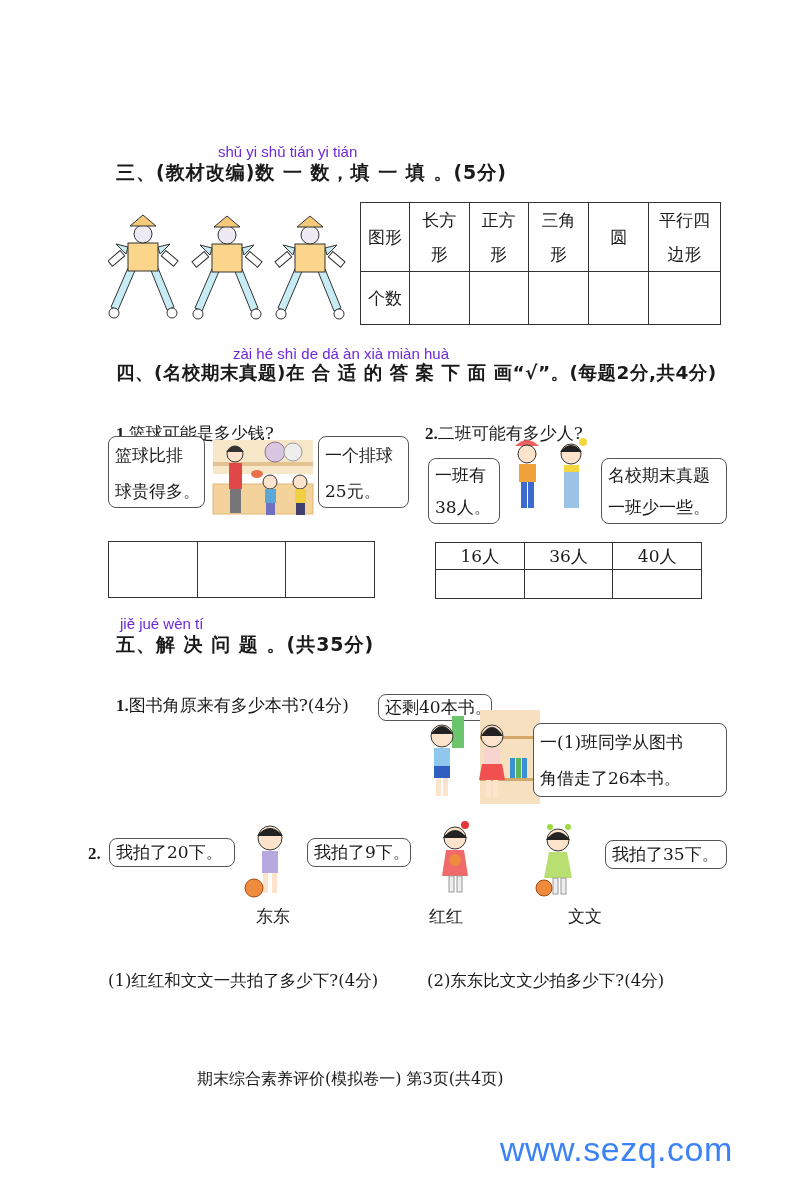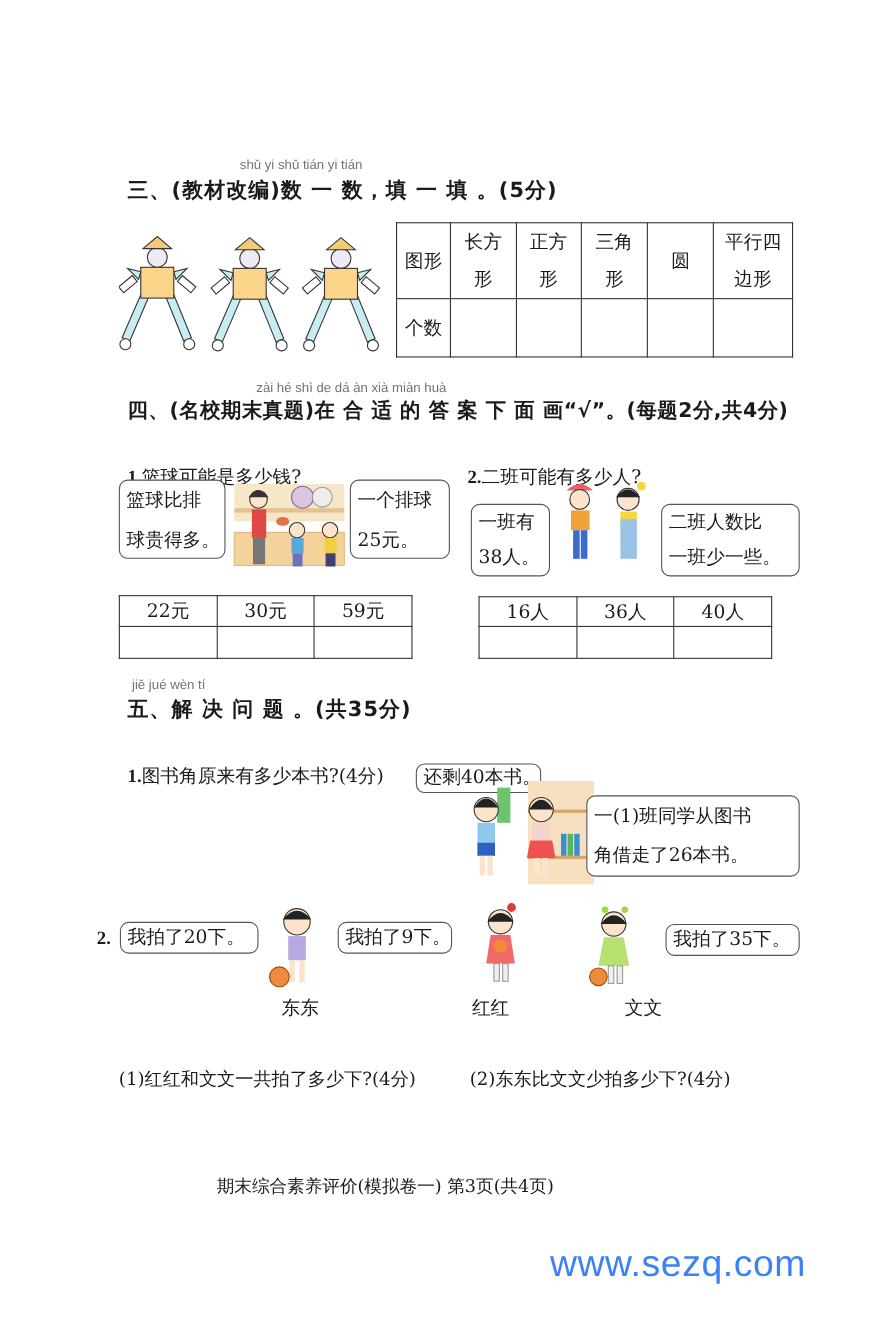--- a/index.html
+++ b/index.html
@@ -7,7 +7,7 @@
   body { position: relative; font-family: "DejaVu Serif", "Liberation Serif", serif; color: #1a1a1a; }
   .abs { position: absolute; }
   .sec-title { font-family: "DejaVu Sans", "Liberation Sans", sans-serif; font-weight: bold; font-size: 19px; letter-spacing: 1px; white-space: nowrap; }
-  .pinyin { font-family: "Liberation Sans", "DejaVu Sans", sans-serif; font-size: 12px; color: #737373; white-space: nowrap; }
+  .pinyin { font-family: "Liberation Sans", "DejaVu Sans", sans-serif; font-size: 15px; color: #6d28d9; white-space: nowrap; }
   .q { font-size: 17px; white-space: nowrap; margin-top: 24px; }
   .q b { font-family: "Liberation Serif", serif; font-weight: bold; }
   table.grid { border-collapse: collapse; }

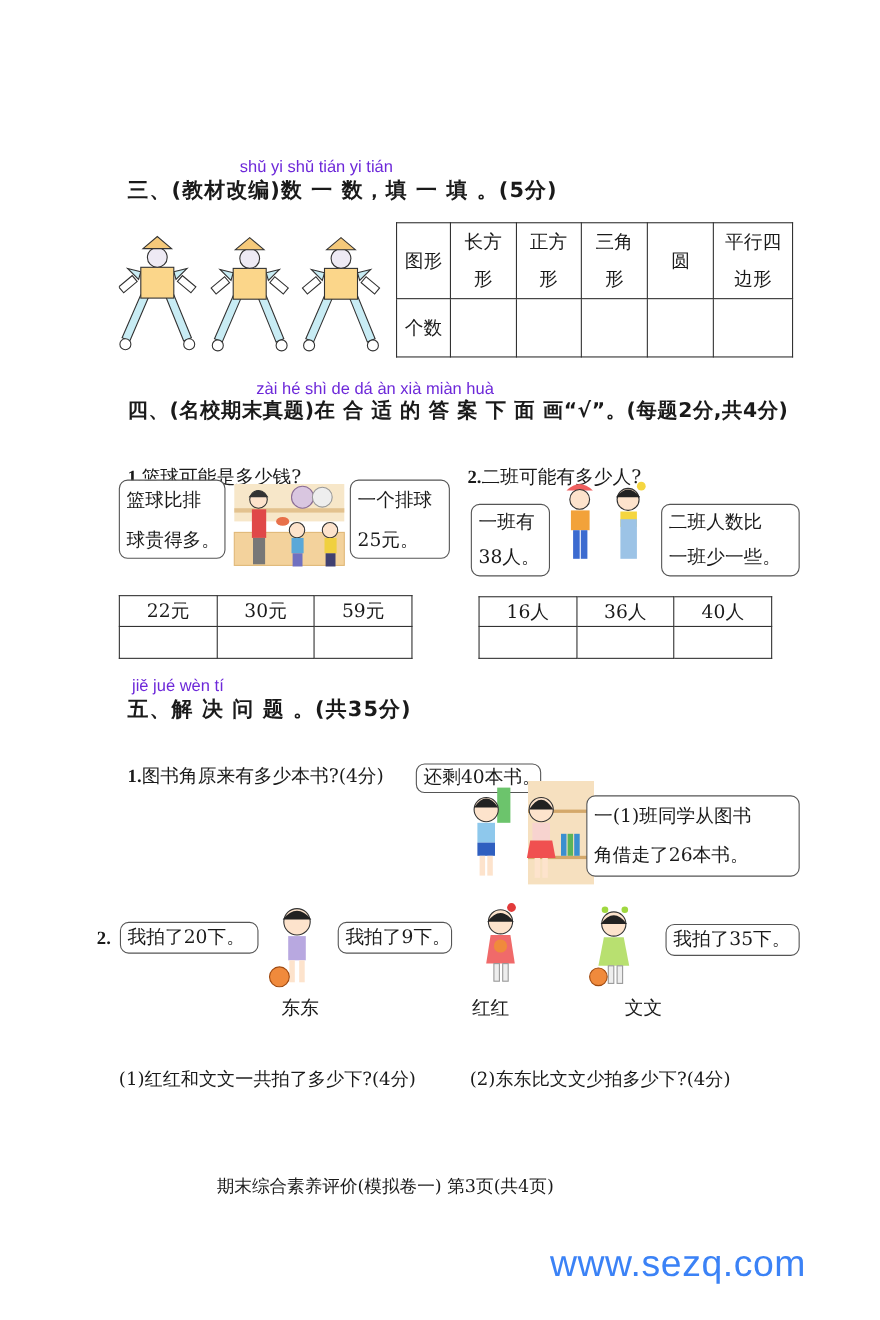--- a/index.html
+++ b/index.html
@@ -165,7 +165,7 @@
   </svg>
 </div>
 <div class="bubble" style="left:601px;top:458px;width:126px;height:66px;line-height:32px;">
-  <div>二班人数比</div>
+  <div>名校期末真题</div>
   <div>一班少一些。</div>
 </div>
 

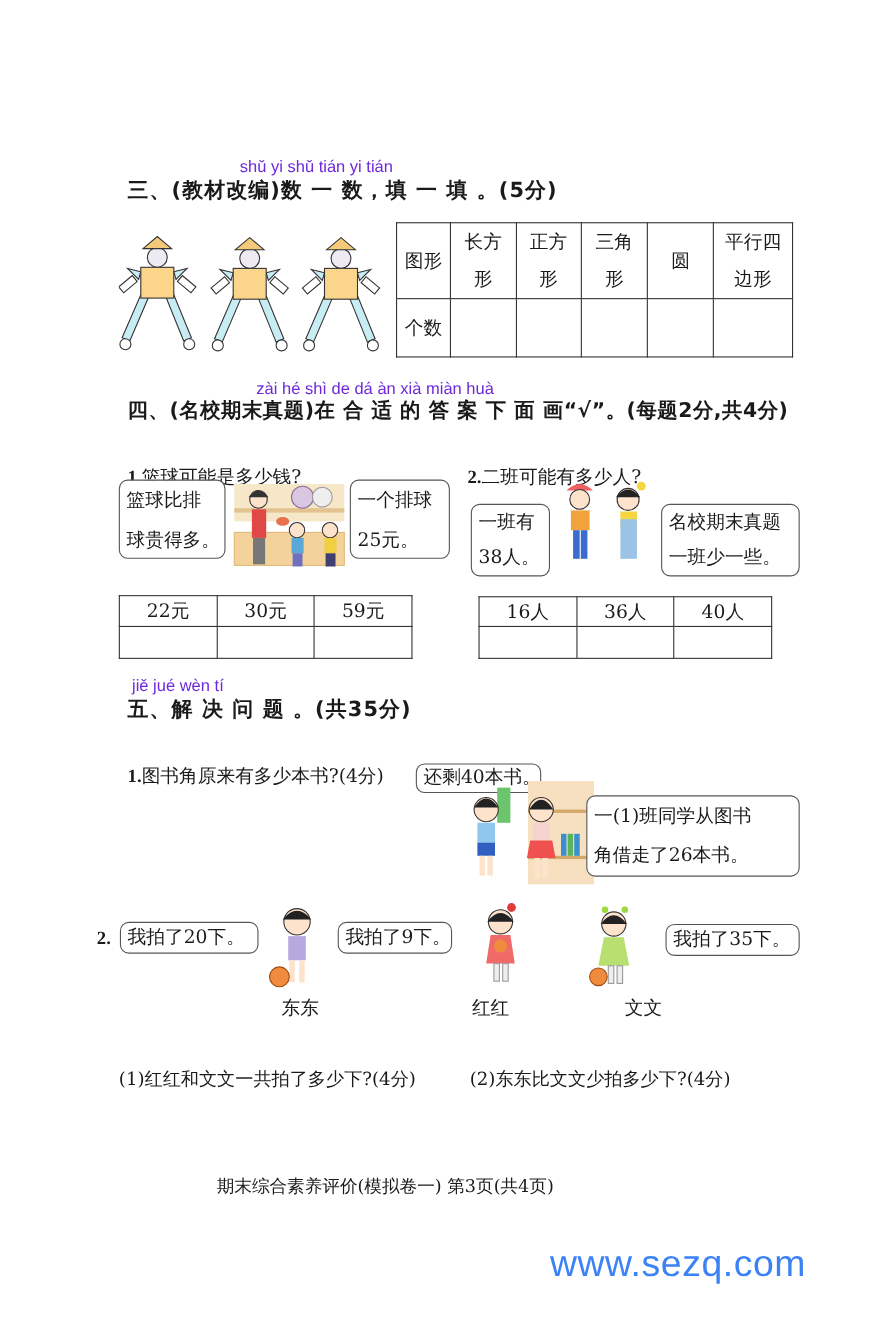--- a/index.html
+++ b/index.html
@@ -131,11 +131,6 @@
 
 <table class="grid abs" style="left:108px;top:541px;width:267px;height:57px;">
   <tbody>
-      <tr style="height:28px;">
-    <td>22元</td>
-    <td>30元</td>
-    <td>59元</td>
-  </tr>
   <tr style="height:29px;">
     <td></td>
     <td></td>

